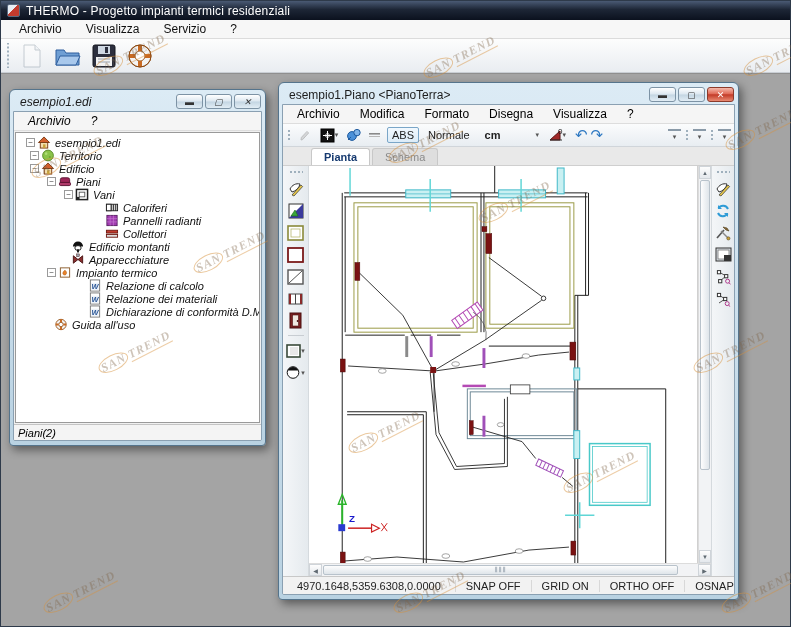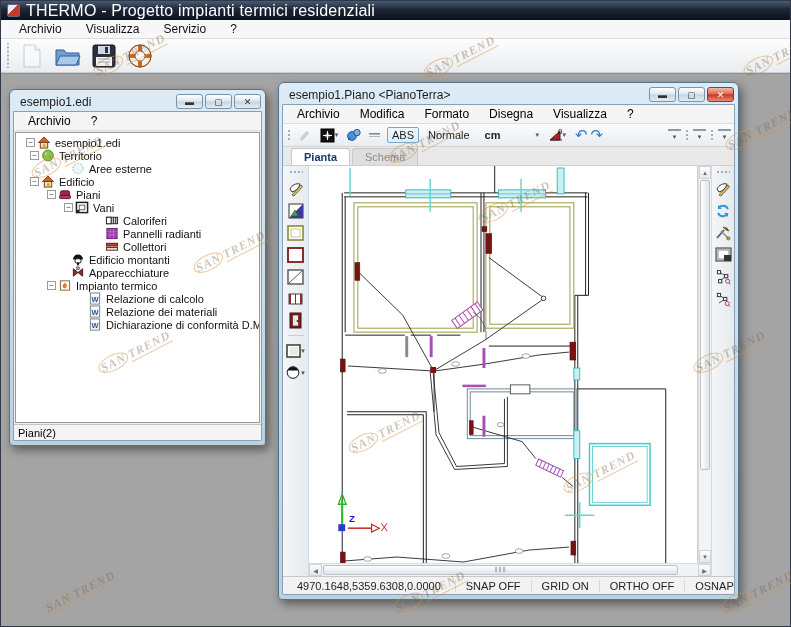--- a/index.html
+++ b/index.html
@@ -10,7 +10,7 @@
   .app{position:absolute;inset:0;border:1px solid #2e3a4a;display:flex;flex-direction:column;}
   .app-title{height:19px;background:linear-gradient(180deg,#4a5a74,#1d2636 45%,#0b111e);color:#fff;
              display:flex;align-items:center;padding:0 6px;gap:6px;flex:0 0 auto;}
-  .app-title .ttl{font-size:16px;letter-spacing:.2px;}
+  .app-title .ttl{font-size:12px;letter-spacing:.2px;}
   .app-ico{width:13px;height:13px;background:linear-gradient(135deg,#e8eef5 45%,#c23b2e 45%);border:1px solid #5a6a80;border-radius:2px;}
   .menubar{height:19px;background:#f7f7f7;border-bottom:1px solid #dcdcdc;display:flex;align-items:center;padding:0 6px;flex:0 0 auto;}
   .menubar .mi{padding:2px 12px;color:#111;cursor:default;}

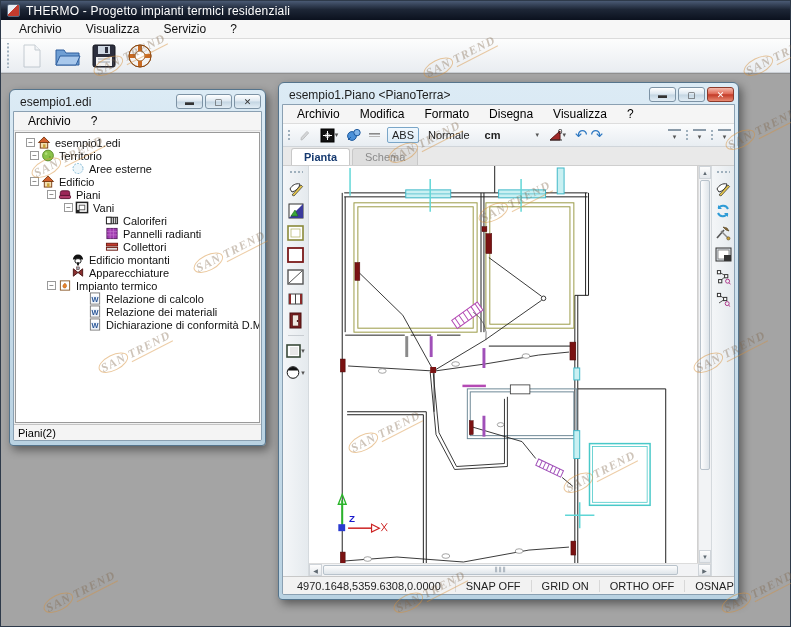--- a/index.html
+++ b/index.html
@@ -128,7 +128,7 @@
 
   <div class="mdi">
 
-    <div class="win" style="left:8px;top:15px;width:257px;height:357px;">
+    <div class="win" style="left:8px;top:15px;width:257px;height:357px;font-style:italic;">
       <div class="wtitle">
         <span class="wt">esempio1.edi</span>
         <span class="cb">▬</span>

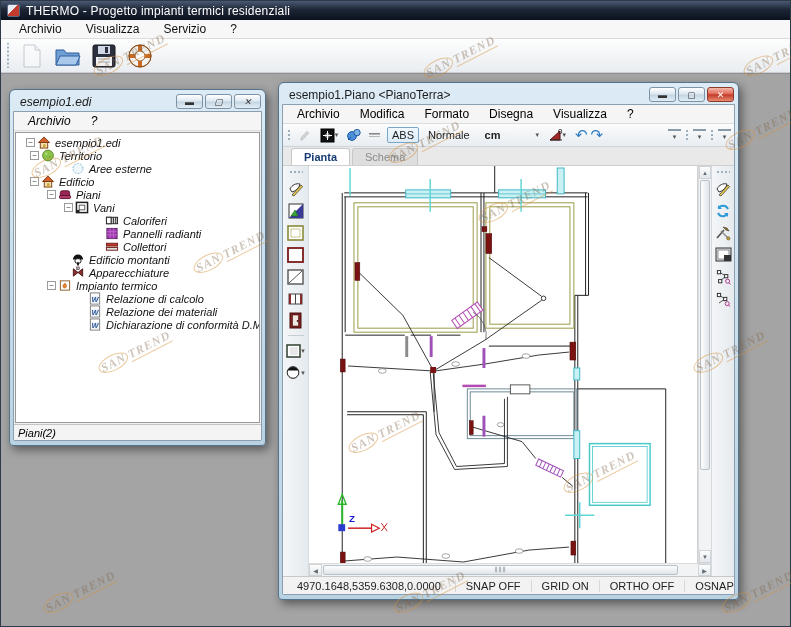--- a/index.html
+++ b/index.html
@@ -53,7 +53,7 @@
   .ovf{width:13px;height:15px;display:flex;flex-direction:column;align-items:center;justify-content:center;color:#555;font-size:7px;border-top:2px solid #8a9aa8;margin-top:2px;}
   .tabs{height:19px;background:#e9e9e9;border-bottom:1px solid #cfcfcf;display:flex;align-items:flex-end;padding-left:8px;gap:2px;flex:0 0 auto;}
   .tab{padding:2px 12px 2px;font-size:11px;border:1px solid #c8c8c8;border-bottom:none;border-radius:3px 3px 0 0;background:#dedede;color:#8a8a8a;}
-  .tab.active{background:#fff;color:#163a70;font-weight:bold;}
+  .tab.active{background:#fff;color:#163a70;font-weight:bold;margin-left:20px;}
   .pbody{flex:1;display:grid;grid-template-columns:26px 1fr 13px 23px;grid-template-rows:1fr 13px;min-height:0;}
   .vtool{background:linear-gradient(90deg,#f4f6f8,#e5eaee);border-right:1px solid #d5dade;grid-row:1/3;display:flex;flex-direction:column;align-items:center;padding-top:2px;gap:3px;}
   .vtool.right{border-right:none;border-left:1px solid #d5dade;grid-column:4;}

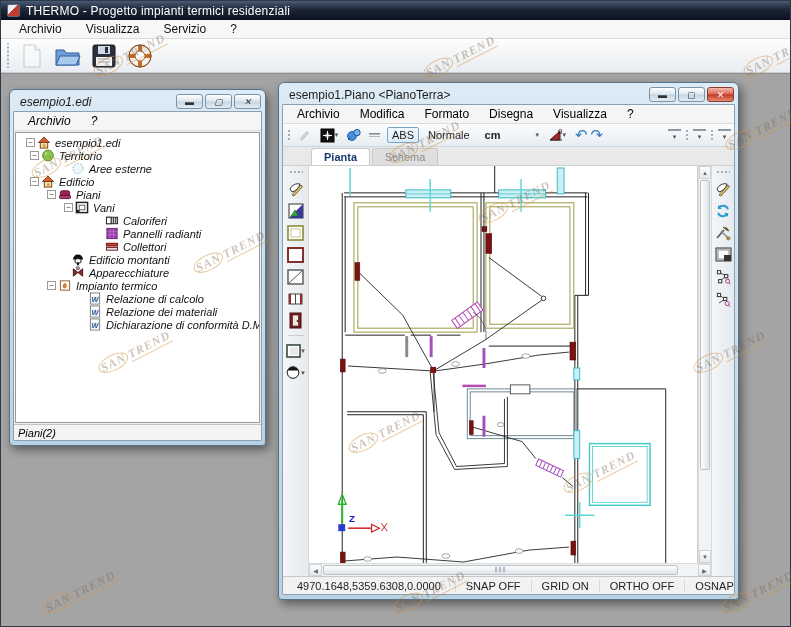--- a/index.html
+++ b/index.html
@@ -160,13 +160,6 @@
               </svg>
             <span class="tl">Territorio</span>
           </div>
-          <div class="trow" style="padding-left:40px">
-            <span class="exp blank"></span>
-            <svg class="ti" viewBox="0 0 14 14">
-                <circle cx="7" cy="7" r="5.4" fill="#eef7fb" stroke="#7ab3d0" stroke-dasharray="2 1.4"></circle>
-              </svg>
-            <span class="tl">Aree esterne</span>
-          </div>
           <div class="trow" style="padding-left:10px">
             <span class="exp">−</span>
             <svg class="ti" viewBox="0 0 14 14">

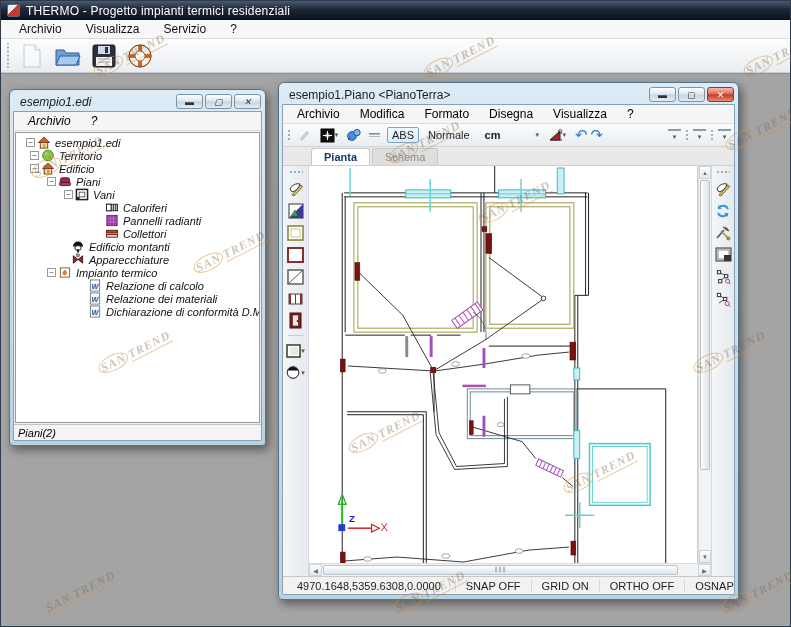--- a/index.html
+++ b/index.html
@@ -263,6 +263,15 @@
               </svg>
             <span class="tl">Dichiarazione di conformità D.M. 37/08</span>
           </div>
+          <div class="trow" style="padding-left:23px">
+            <span class="exp blank"></span>
+            <svg class="ti" viewBox="0 0 14 14">
+                <circle cx="7" cy="7" r="5.6" fill="#f3f3f3" stroke="#9a5a20"></circle>
+                <circle cx="7" cy="7" r="2.4" fill="#fff" stroke="#9a5a20"></circle>
+                <path d="M7 1.4v3M7 9.6v3M1.4 7h3M9.6 7h3" stroke="#c96a22" stroke-width="2.2"></path>
+              </svg>
+            <span class="tl">Guida all'uso</span>
+          </div>
 
         </div>
         <div class="tree-status">

